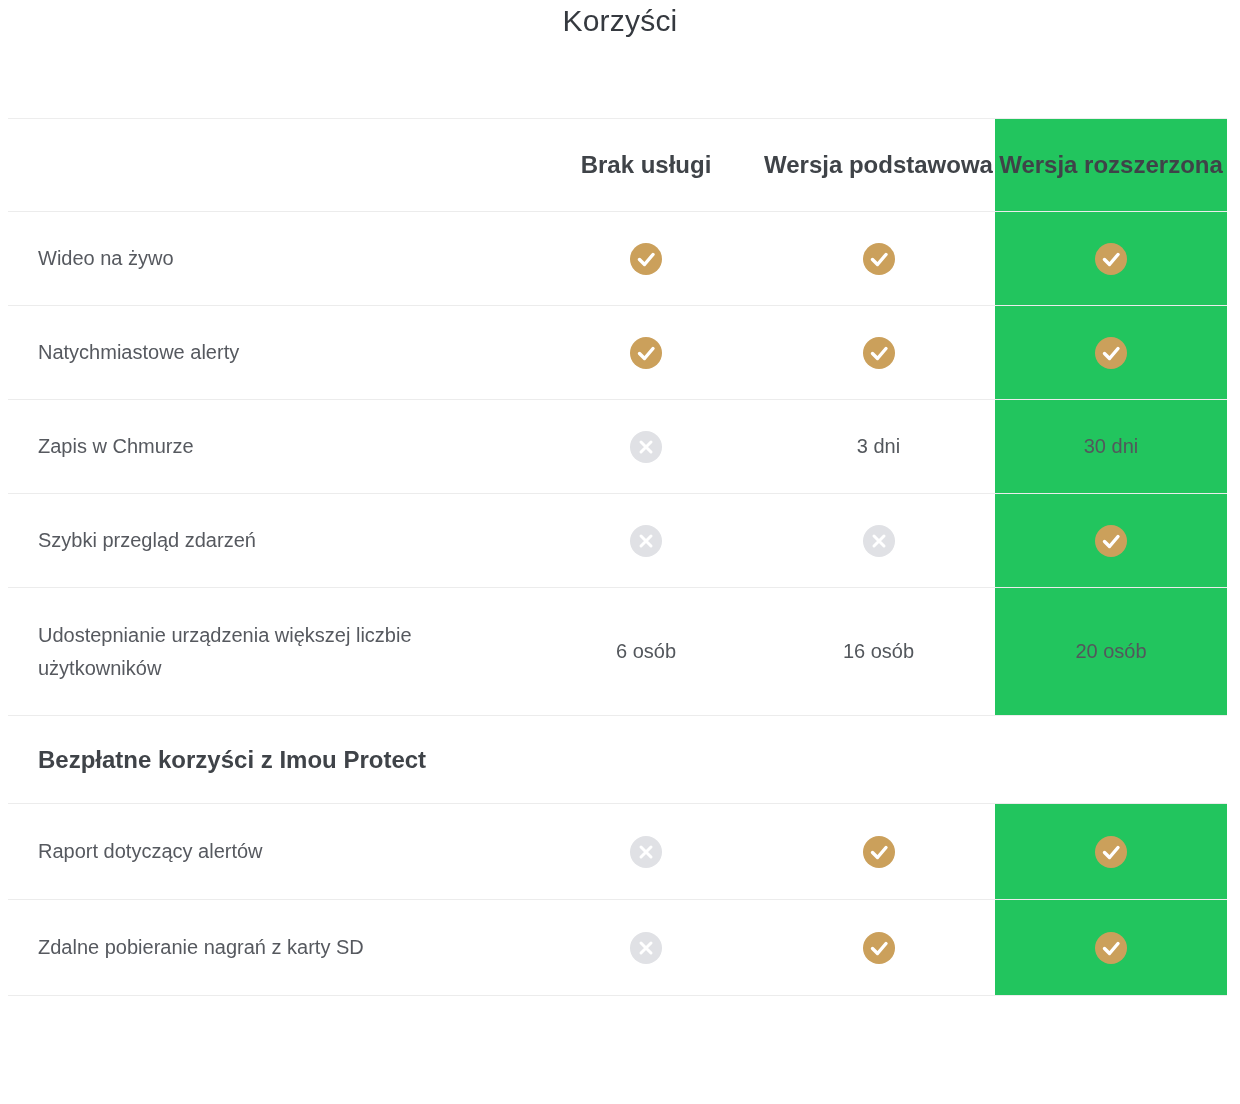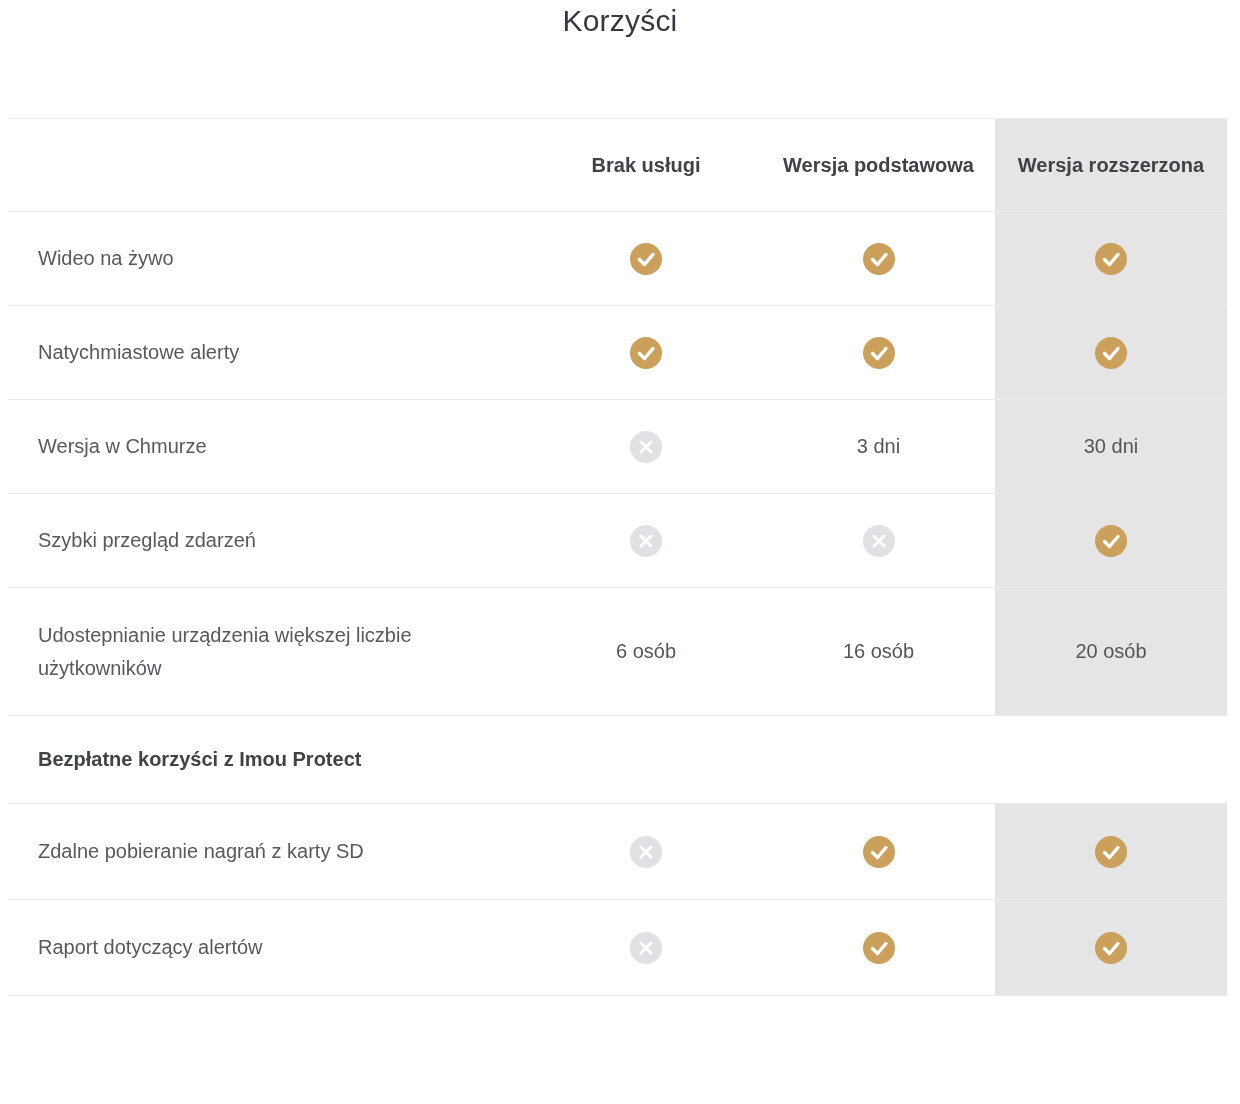--- a/index.html
+++ b/index.html
@@ -61,7 +61,7 @@
   .row.header .cell {
     font-weight: 700;
     color: #3f4348;
-    font-size: 20px;
+    font-size: 24px;
   }
   .cell.highlight { background: #e5e5e5; }
   .row.section .cell.label {

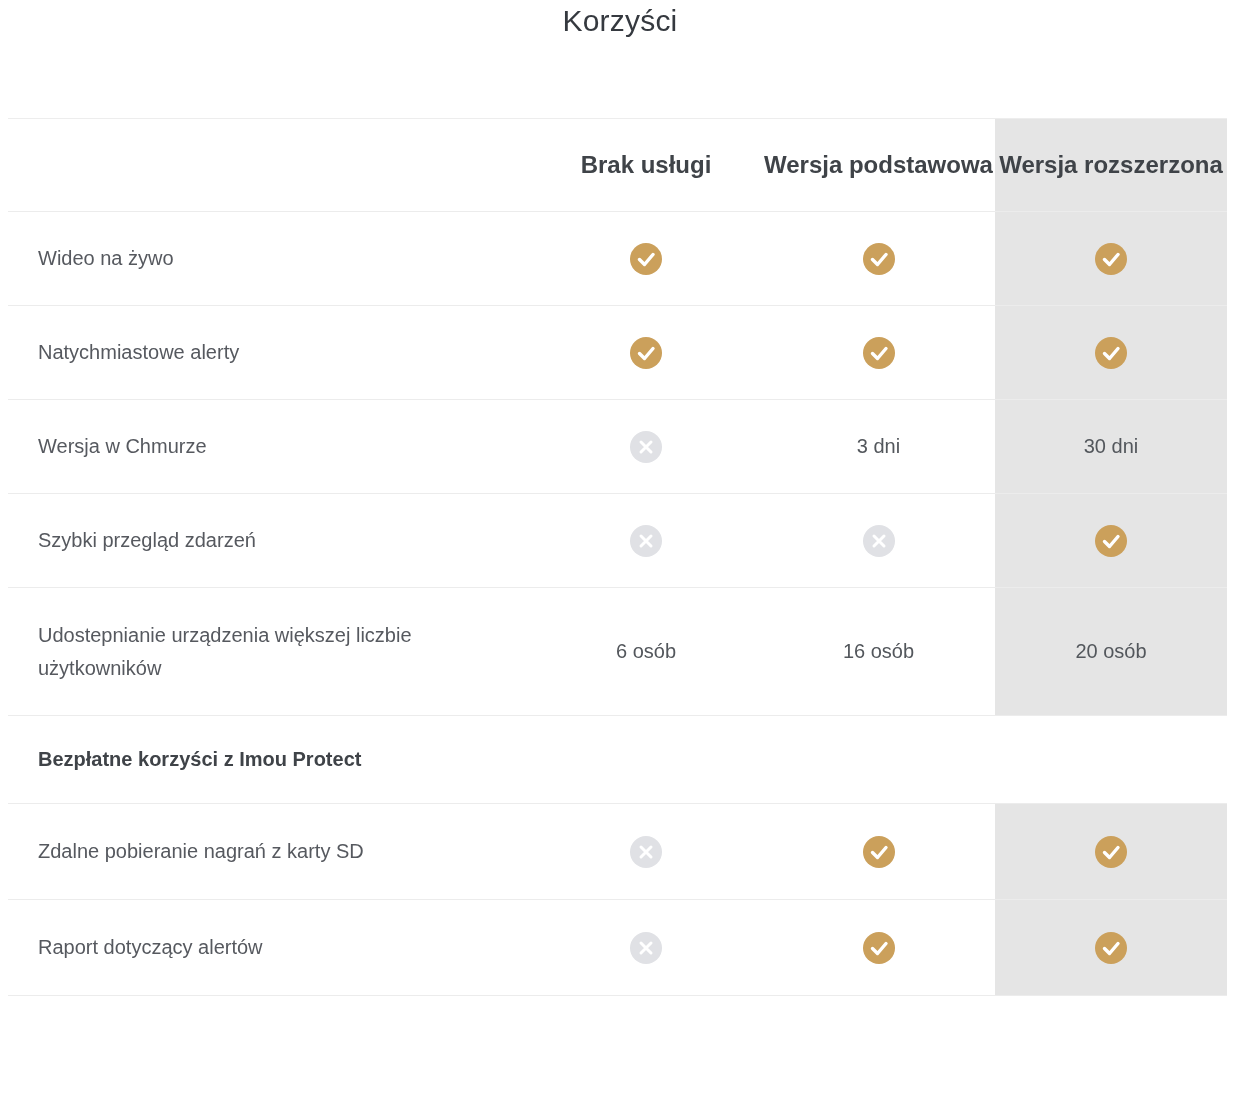--- a/index.html
+++ b/index.html
@@ -63,7 +63,7 @@
     color: #3f4348;
     font-size: 24px;
   }
-  .cell.highlight { background: #e5e5e5; }
+  .cell.highlight { background: #22c55e; }
   .row.section .cell.label {
     font-weight: 700;
     color: #3f4348;

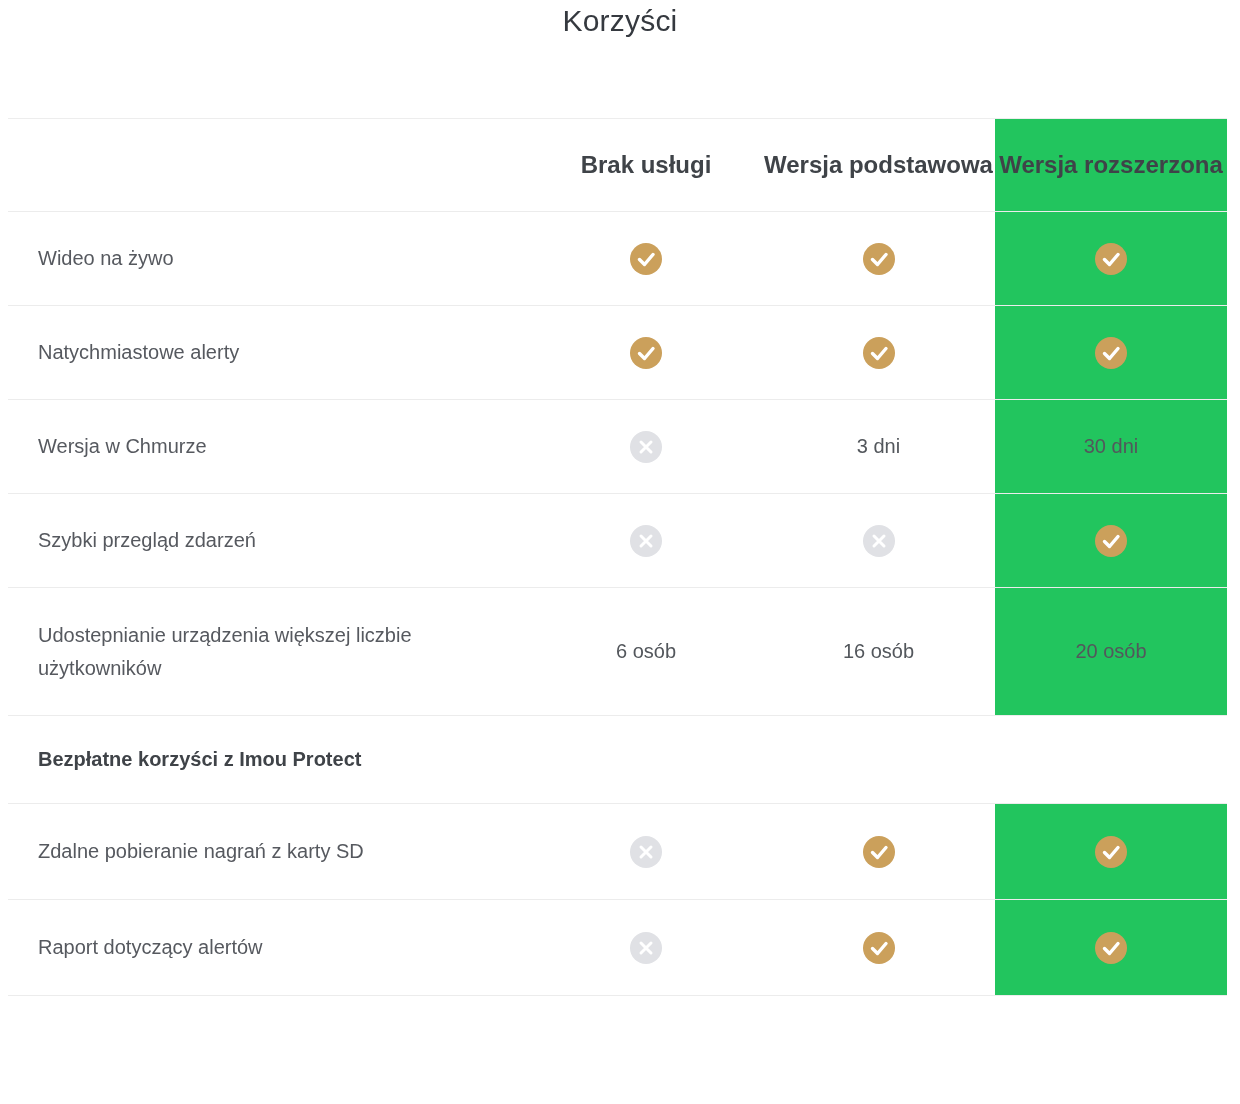--- a/index.html
+++ b/index.html
@@ -155,7 +155,7 @@
     </div>
     <div class="row standard">
       <div class="cell label">
-        <span>Wersja w Chmurze</span>
+        <span>Zapis w Chmurze</span>
       </div>
       <div class="cell">
         <span class="icon" style="background: rgb(224, 225, 229);">

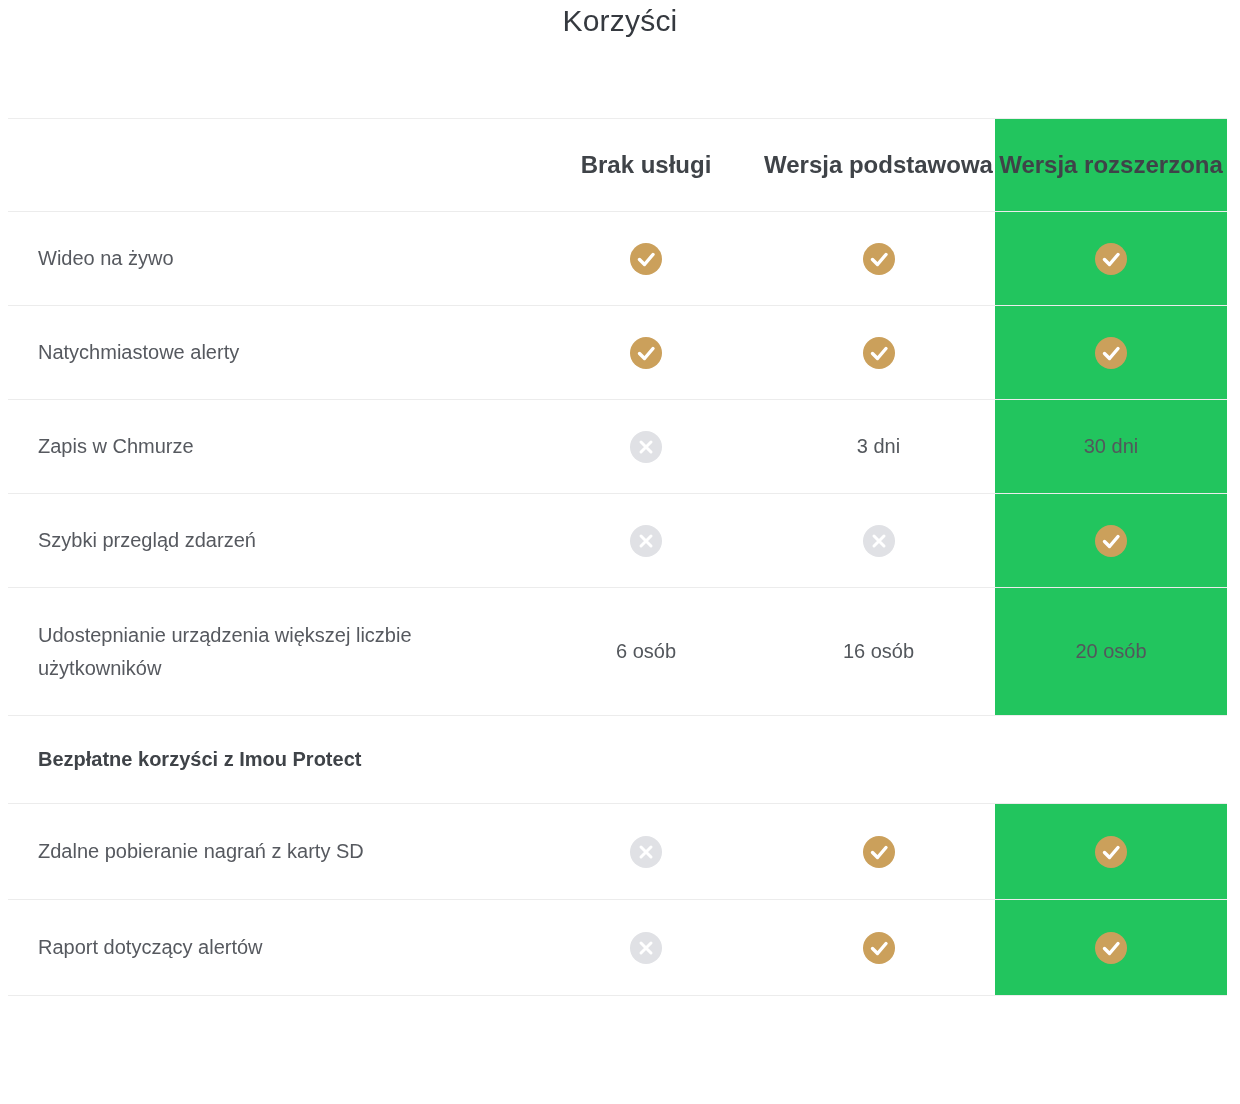--- a/index.html
+++ b/index.html
@@ -67,7 +67,7 @@
   .row.section .cell.label {
     font-weight: 700;
     color: #3f4348;
-    font-size: 20px;
+    font-size: 24px;
   }
   .icon {
     width: 32px;

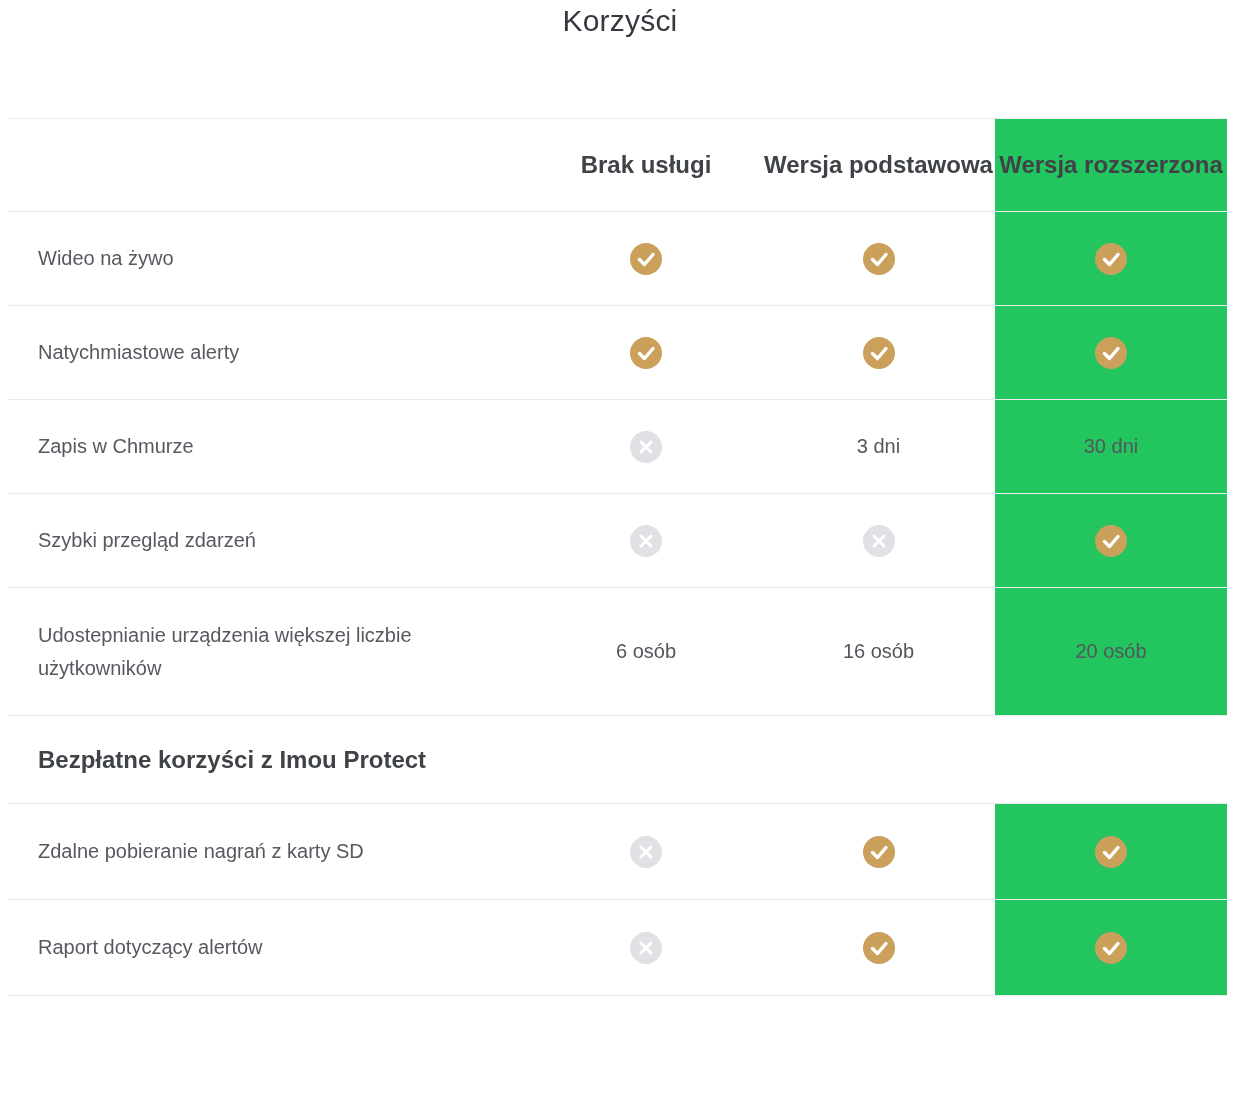--- a/index.html
+++ b/index.html
@@ -218,33 +218,33 @@
     </div>
     <div class="row last-group">
       <div class="cell label">
+        <span>Raport dotyczący alertów</span>
+      </div>
+      <div class="cell">
+        <span class="icon" style="background: rgb(224, 225, 229);">
+          <svg width="32" height="32" viewBox="0 0 32 32">
+            <path d="M11 11l10 10M21 11l-10 10" fill="none" stroke="#ffffff" stroke-width="3" stroke-linecap="round"></path>
+          </svg>
+        </span>
+      </div>
+      <div class="cell">
+        <span class="icon" style="background: rgb(203, 160, 91);">
+          <svg width="32" height="32" viewBox="0 0 32 32">
+            <path d="M9.5 16.5l5 5 8.5-10" fill="none" stroke="#ffffff" stroke-width="3.4" stroke-linecap="round" stroke-linejoin="round"></path>
+          </svg>
+        </span>
+      </div>
+      <div class="cell highlight">
+        <span class="icon" style="background: rgb(203, 160, 91);">
+          <svg width="32" height="32" viewBox="0 0 32 32">
+            <path d="M9.5 16.5l5 5 8.5-10" fill="none" stroke="#ffffff" stroke-width="3.4" stroke-linecap="round" stroke-linejoin="round"></path>
+          </svg>
+        </span>
+      </div>
+    </div>
+    <div class="row last-group">
+      <div class="cell label">
         <span>Zdalne pobieranie nagrań z karty SD</span>
-      </div>
-      <div class="cell">
-        <span class="icon" style="background: rgb(224, 225, 229);">
-          <svg width="32" height="32" viewBox="0 0 32 32">
-            <path d="M11 11l10 10M21 11l-10 10" fill="none" stroke="#ffffff" stroke-width="3" stroke-linecap="round"></path>
-          </svg>
-        </span>
-      </div>
-      <div class="cell">
-        <span class="icon" style="background: rgb(203, 160, 91);">
-          <svg width="32" height="32" viewBox="0 0 32 32">
-            <path d="M9.5 16.5l5 5 8.5-10" fill="none" stroke="#ffffff" stroke-width="3.4" stroke-linecap="round" stroke-linejoin="round"></path>
-          </svg>
-        </span>
-      </div>
-      <div class="cell highlight">
-        <span class="icon" style="background: rgb(203, 160, 91);">
-          <svg width="32" height="32" viewBox="0 0 32 32">
-            <path d="M9.5 16.5l5 5 8.5-10" fill="none" stroke="#ffffff" stroke-width="3.4" stroke-linecap="round" stroke-linejoin="round"></path>
-          </svg>
-        </span>
-      </div>
-    </div>
-    <div class="row last-group">
-      <div class="cell label">
-        <span>Raport dotyczący alertów</span>
       </div>
       <div class="cell">
         <span class="icon" style="background: rgb(224, 225, 229);">

